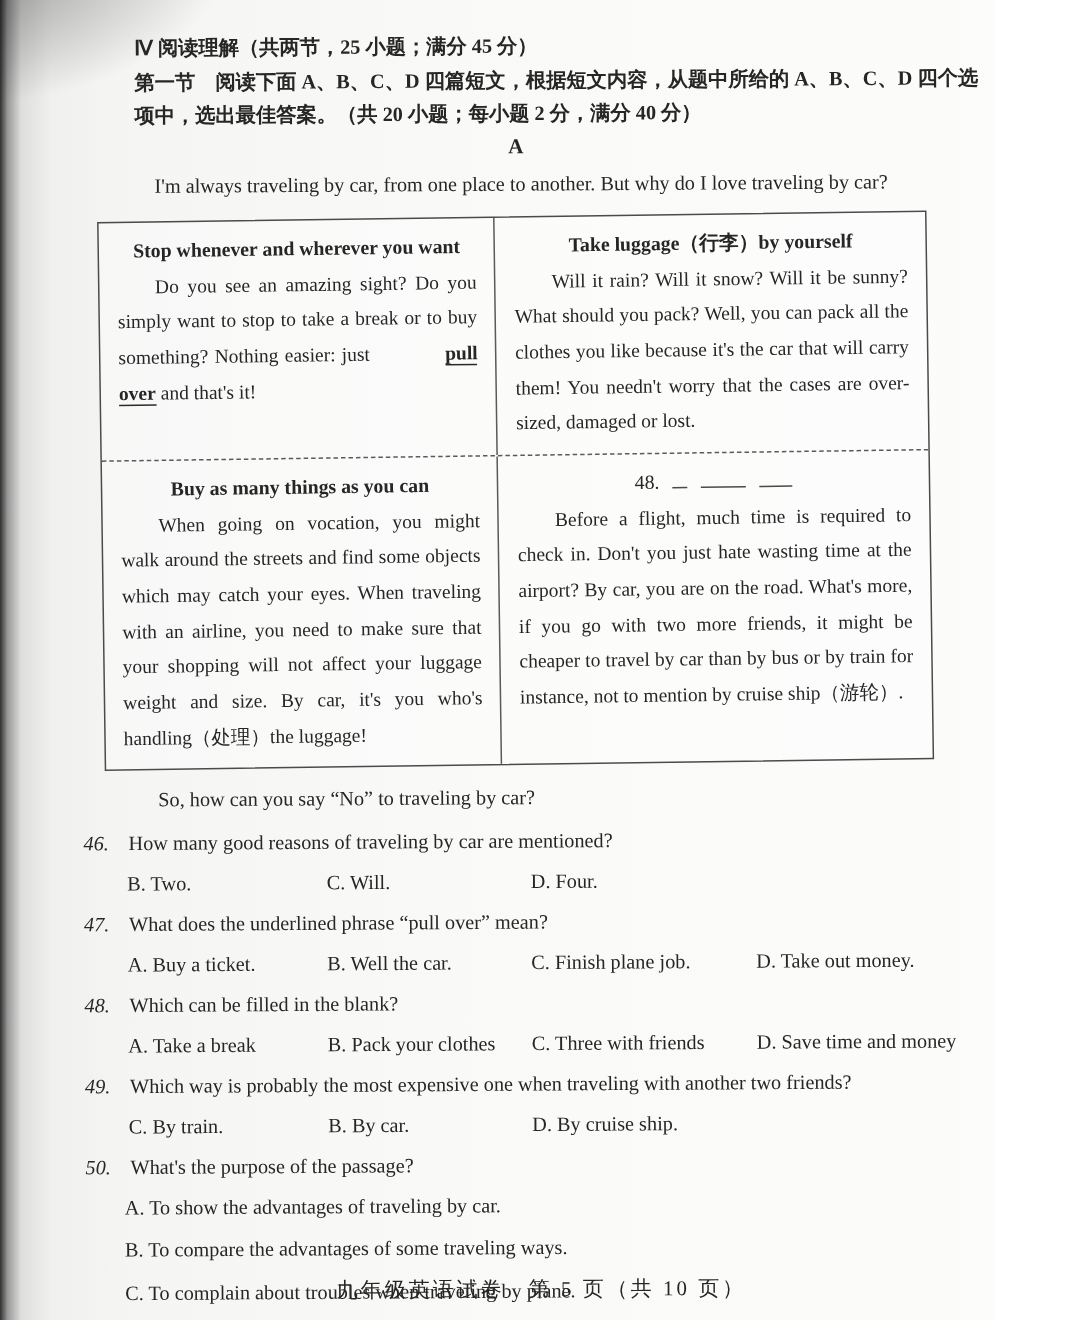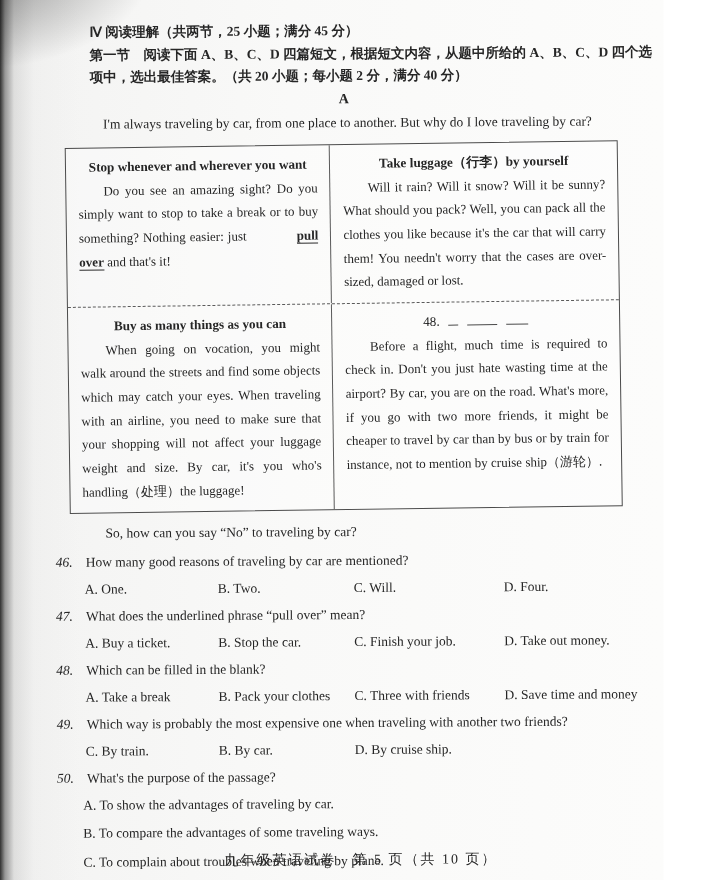--- a/index.html
+++ b/index.html
@@ -108,7 +108,6 @@
       <div class="question">
         <div class="q-line"><span class="q-num">46.</span><span class="q-text">How many good reasons of traveling by car are mentioned?</span></div>
         <div class="q-options row4">
-          <span class="opt">A. One.</span>
           <span class="opt">B. Two.</span>
           <span class="opt">C. Will.</span>
           <span class="opt">D. Four.</span>

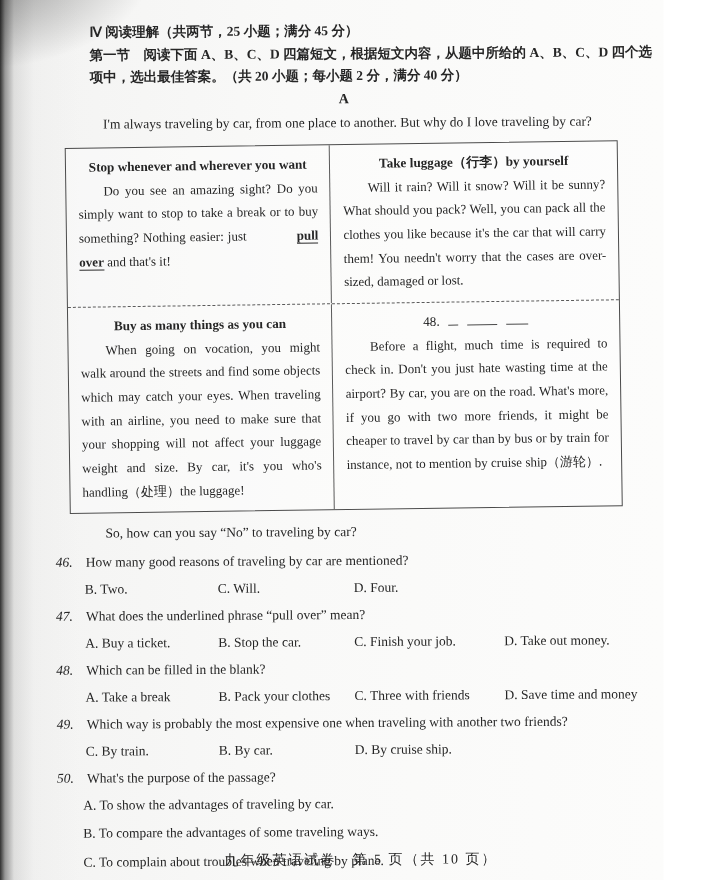--- a/index.html
+++ b/index.html
@@ -118,7 +118,7 @@
         <div class="q-line"><span class="q-num">47.</span><span class="q-text">What does the underlined phrase “pull over” mean?</span></div>
         <div class="q-options row4">
           <span class="opt">A. Buy a ticket.</span>
-          <span class="opt">B. Stop the car.</span>
+          <span class="opt">B. Well the car.</span>
           <span class="opt">C. Finish your job.</span>
           <span class="opt">D. Take out money.</span>
         </div>

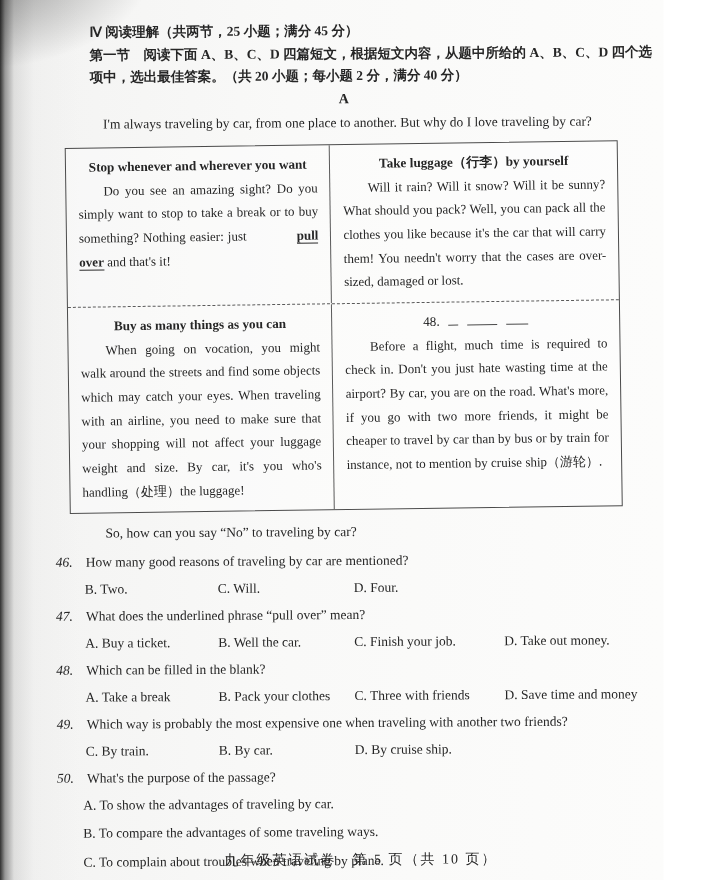--- a/index.html
+++ b/index.html
@@ -119,7 +119,7 @@
         <div class="q-options row4">
           <span class="opt">A. Buy a ticket.</span>
           <span class="opt">B. Well the car.</span>
-          <span class="opt">C. Finish your job.</span>
+          <span class="opt">C. Finish plane job.</span>
           <span class="opt">D. Take out money.</span>
         </div>
       </div>

